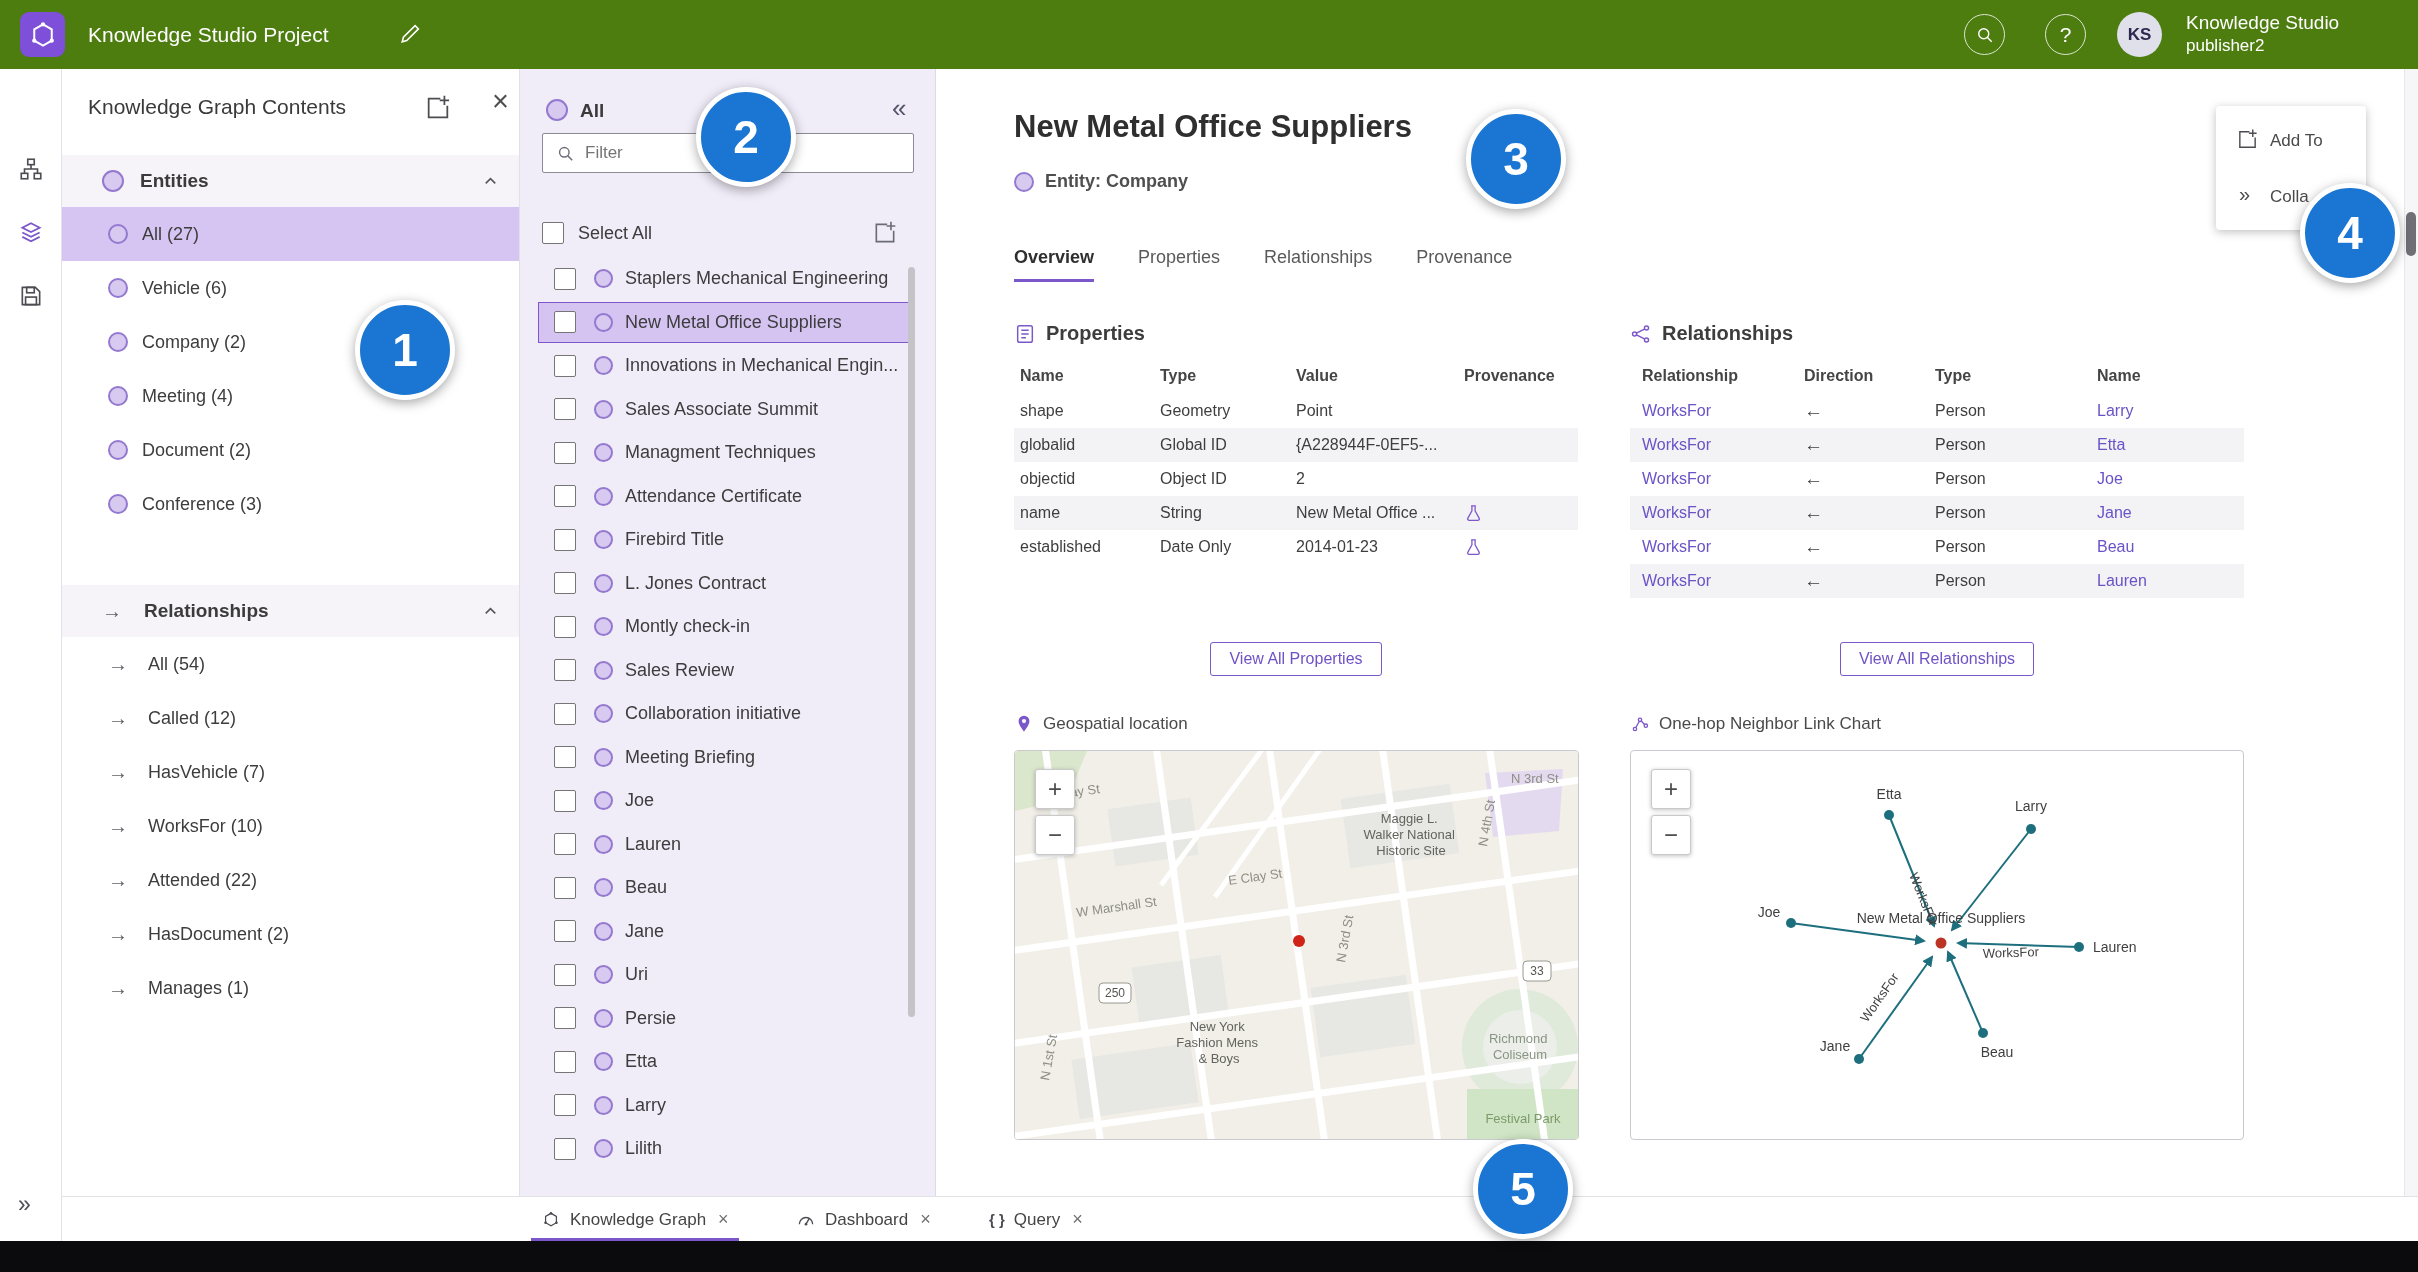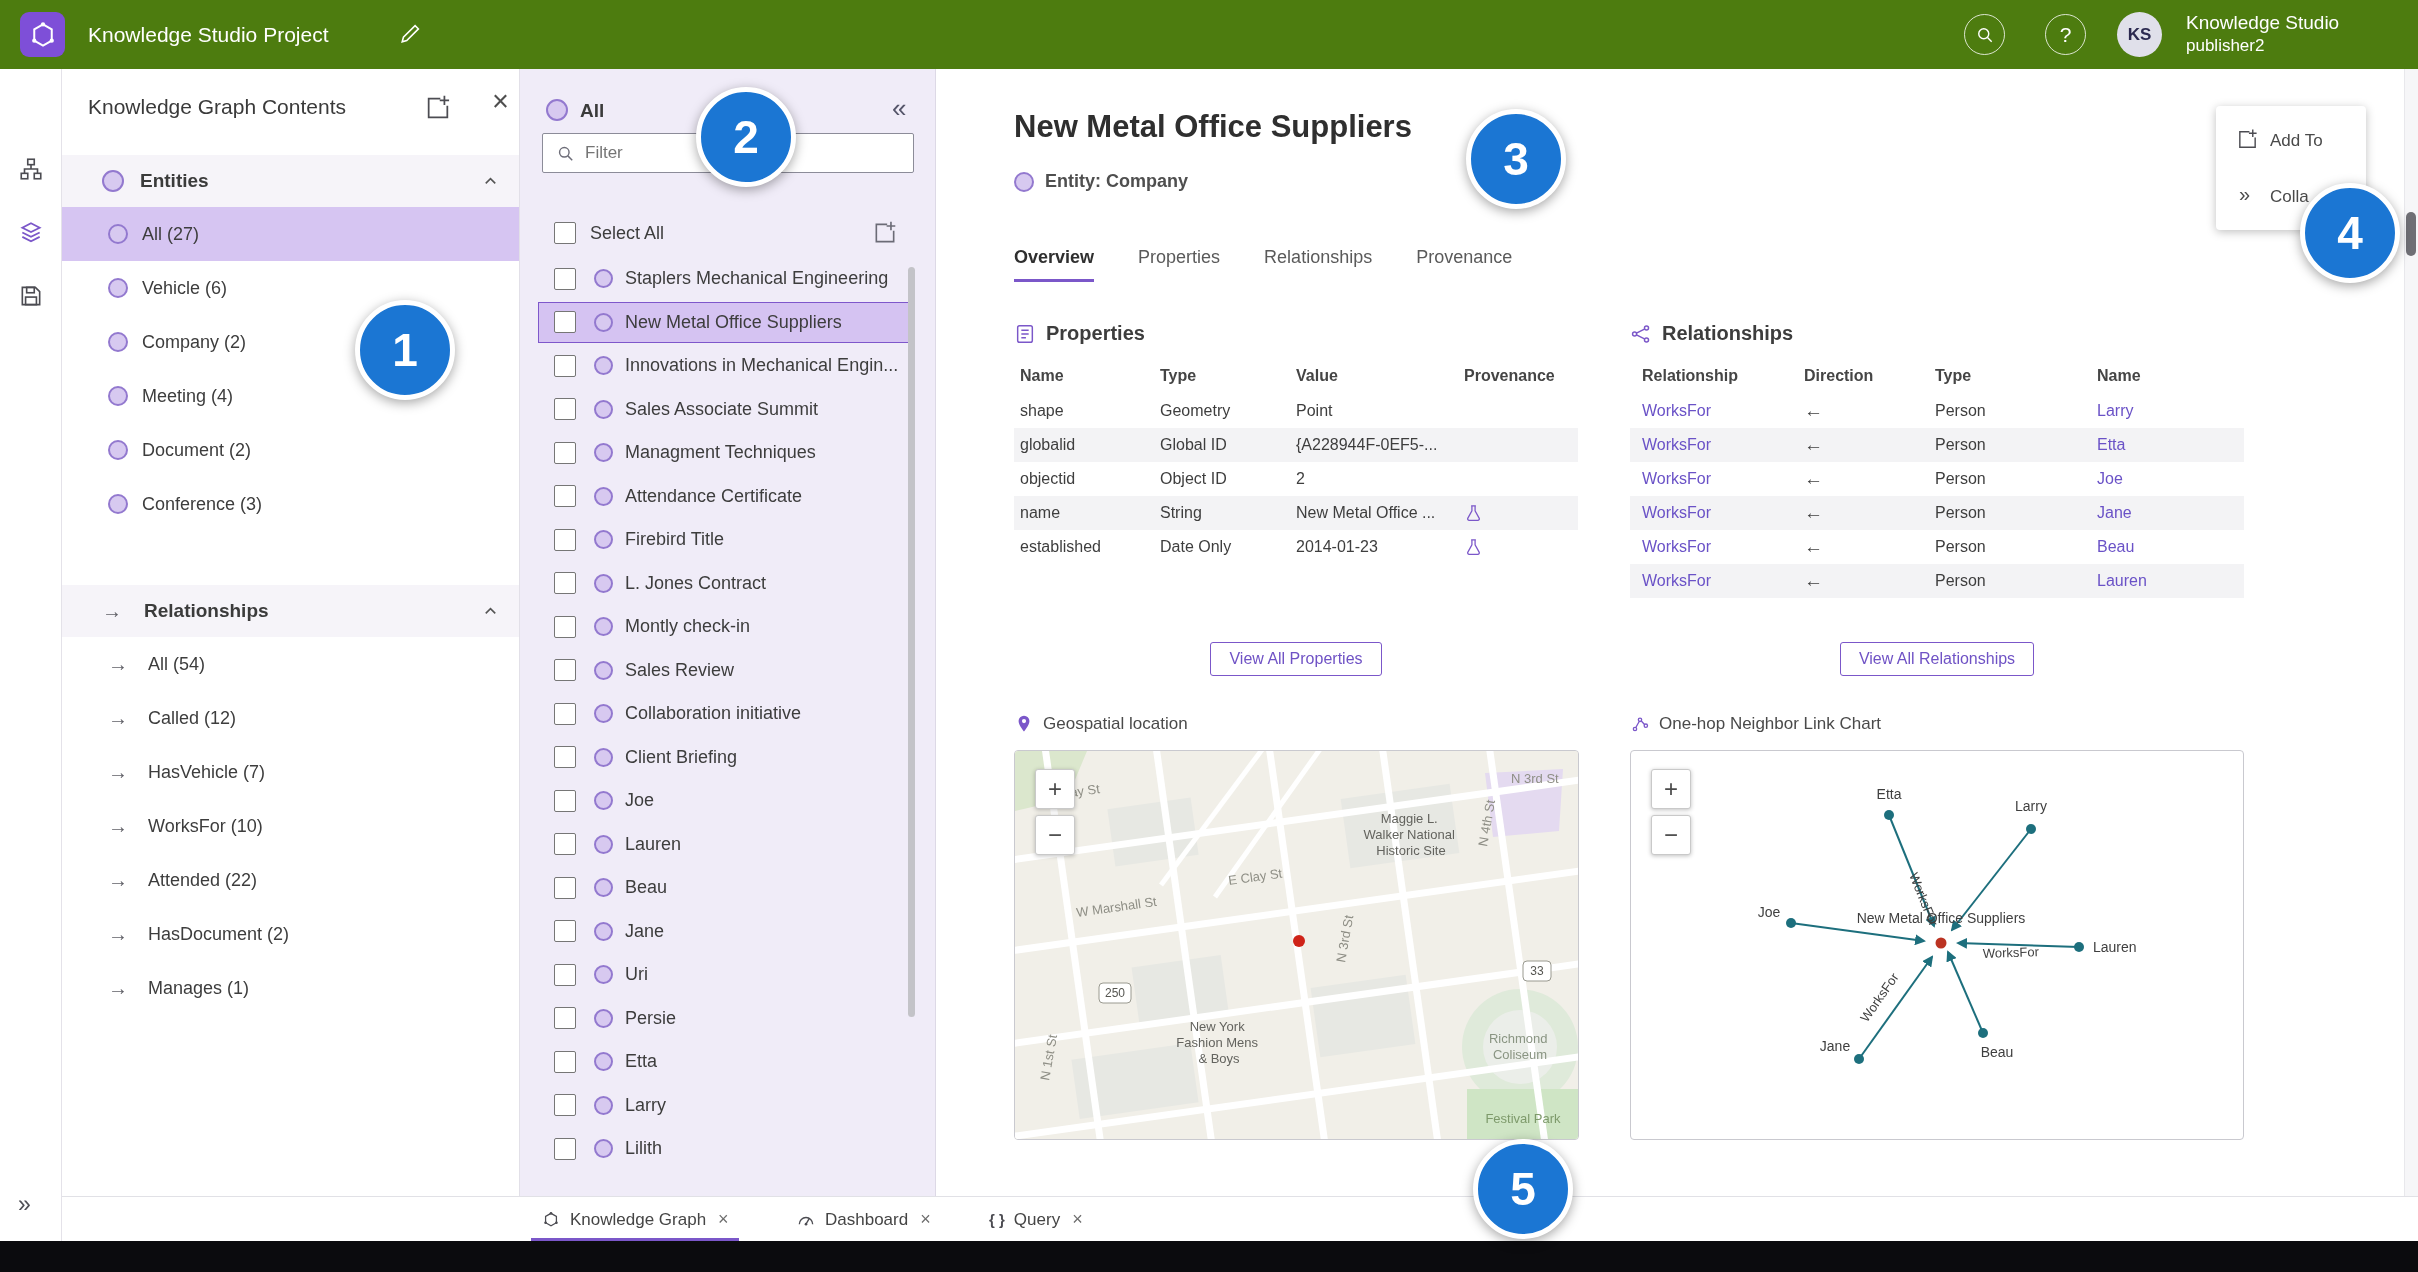--- a/index.html
+++ b/index.html
@@ -222,7 +222,7 @@
       <input type="text" placeholder="Filter" style="">
     </div>
 
-    <div class="abs" style="left:0;top:142px;width:416px;height:44px;display:flex;align-items:center;padding-left:34px;">
+    <div class="abs" style="left:0;top:142px;width:416px;height:44px;display:flex;align-items:center;padding-left:22px;">
       <span class="cbx"></span>
       <span style="margin-left:14px;font-size:18px;color:#3d3d3d;">Select All</span>
       <svg class="abs" style="left:352px;top:9px;" width="26" height="26" viewBox="0 0 24 24" fill="none" stroke="#6b6b76" stroke-width="1.5">

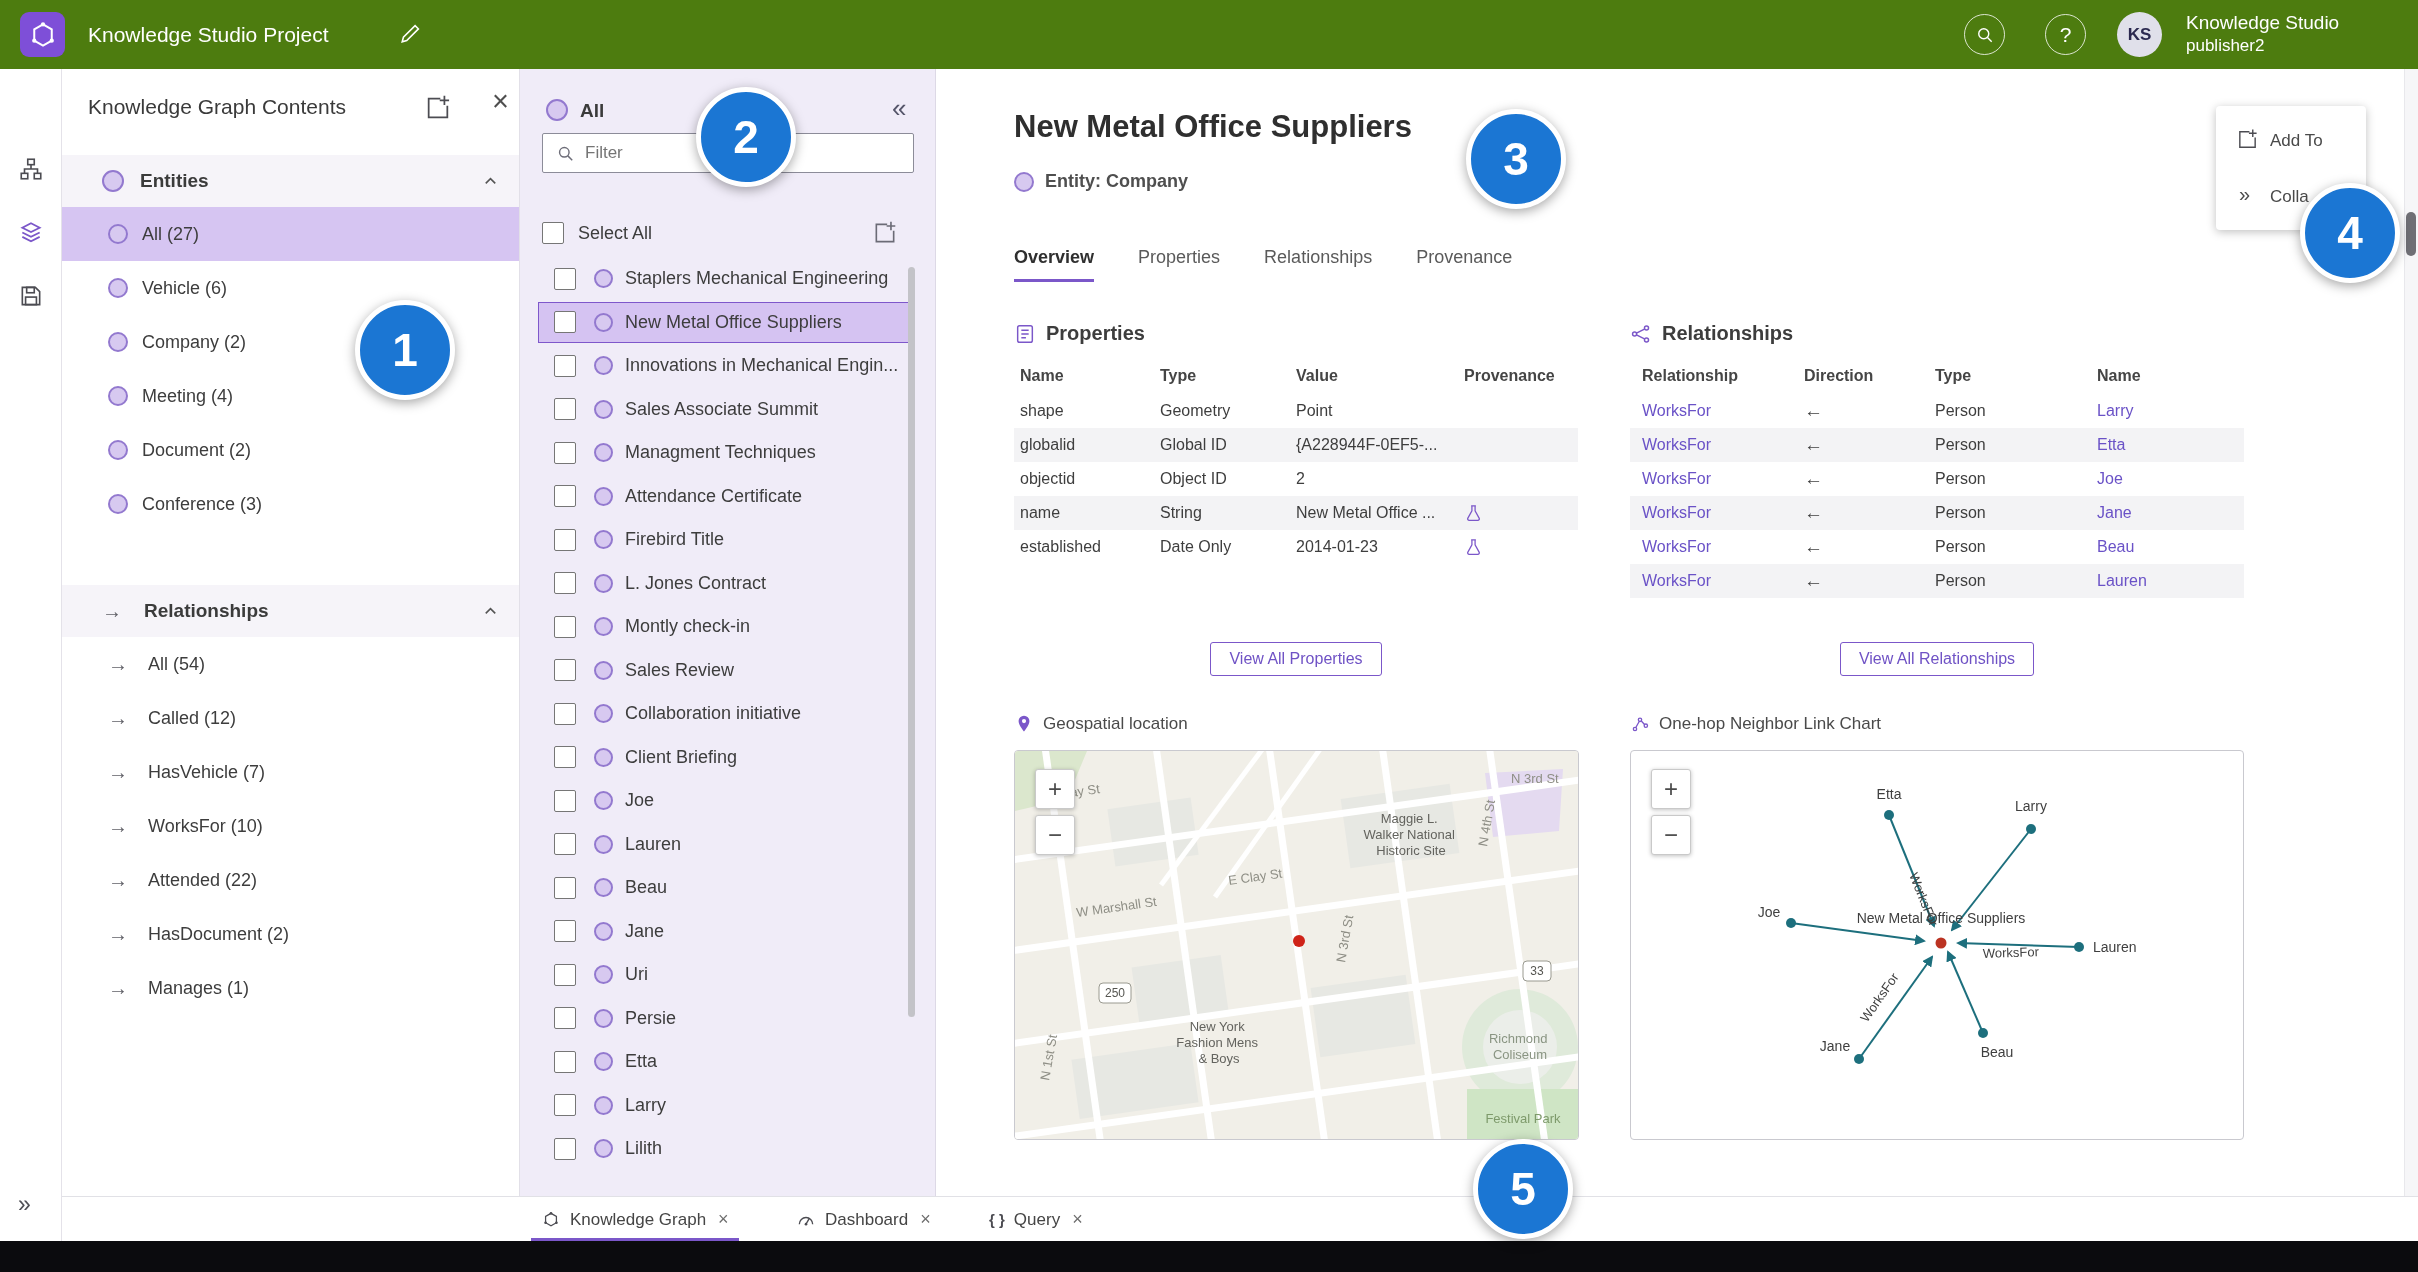--- a/index.html
+++ b/index.html
@@ -290,7 +290,7 @@
         <div class="lp-row">
           <span class="cbx"></span>
           <span class="ecircle c18"></span>
-          <span class="lp-label">Client Briefing</span>
+          <span class="lp-label">Meeting Briefing</span>
         </div>
         <div class="lp-row">
           <span class="cbx"></span>

